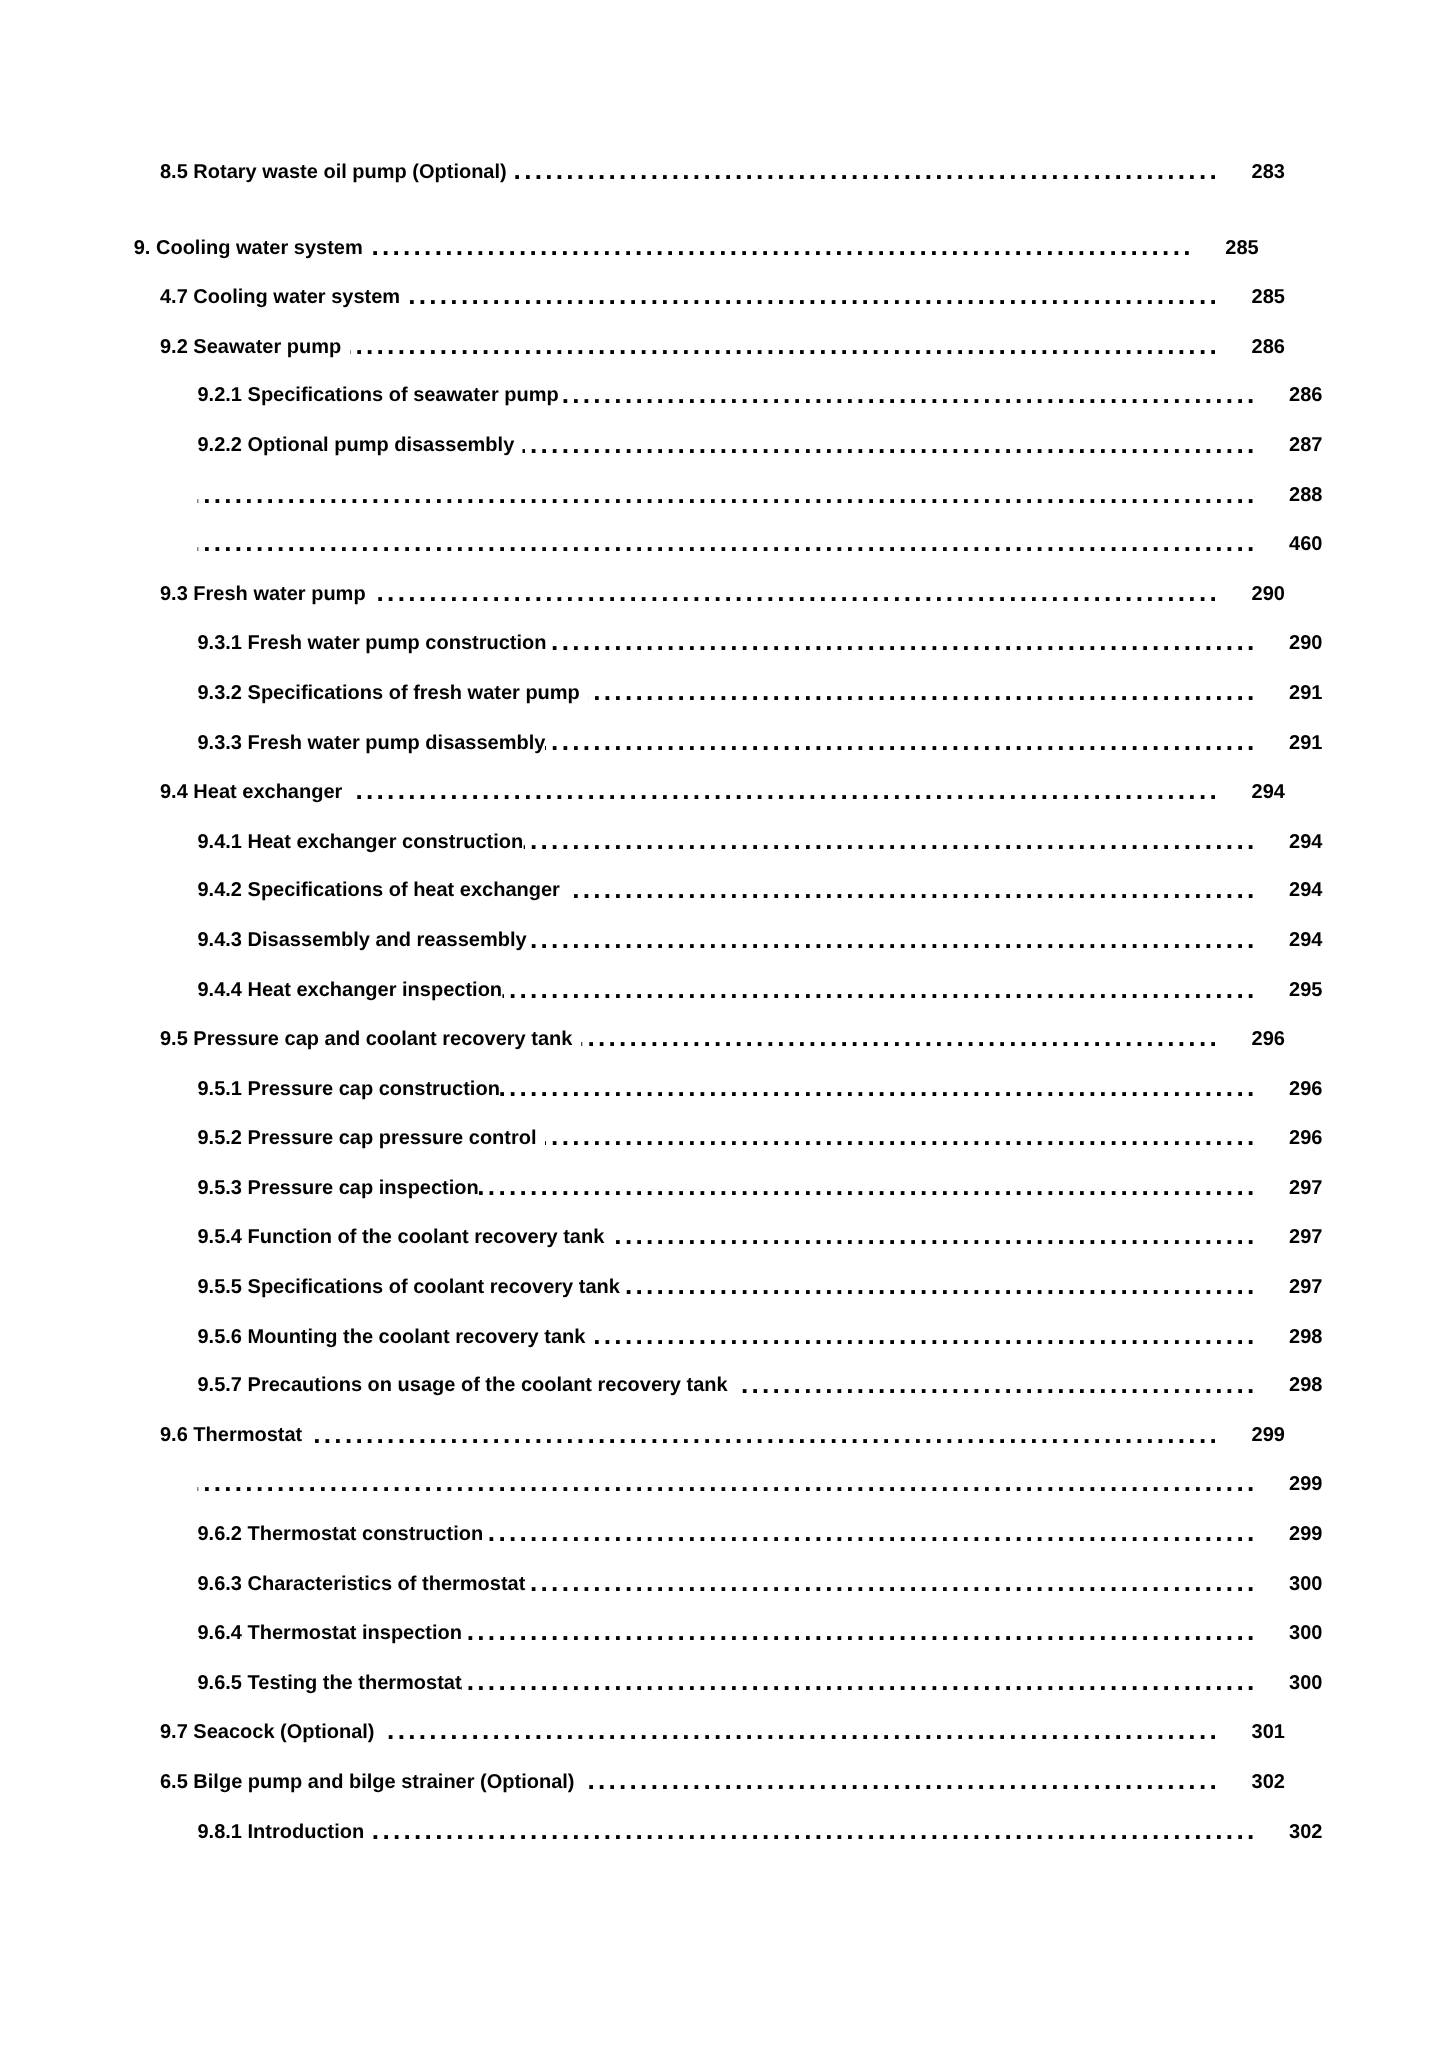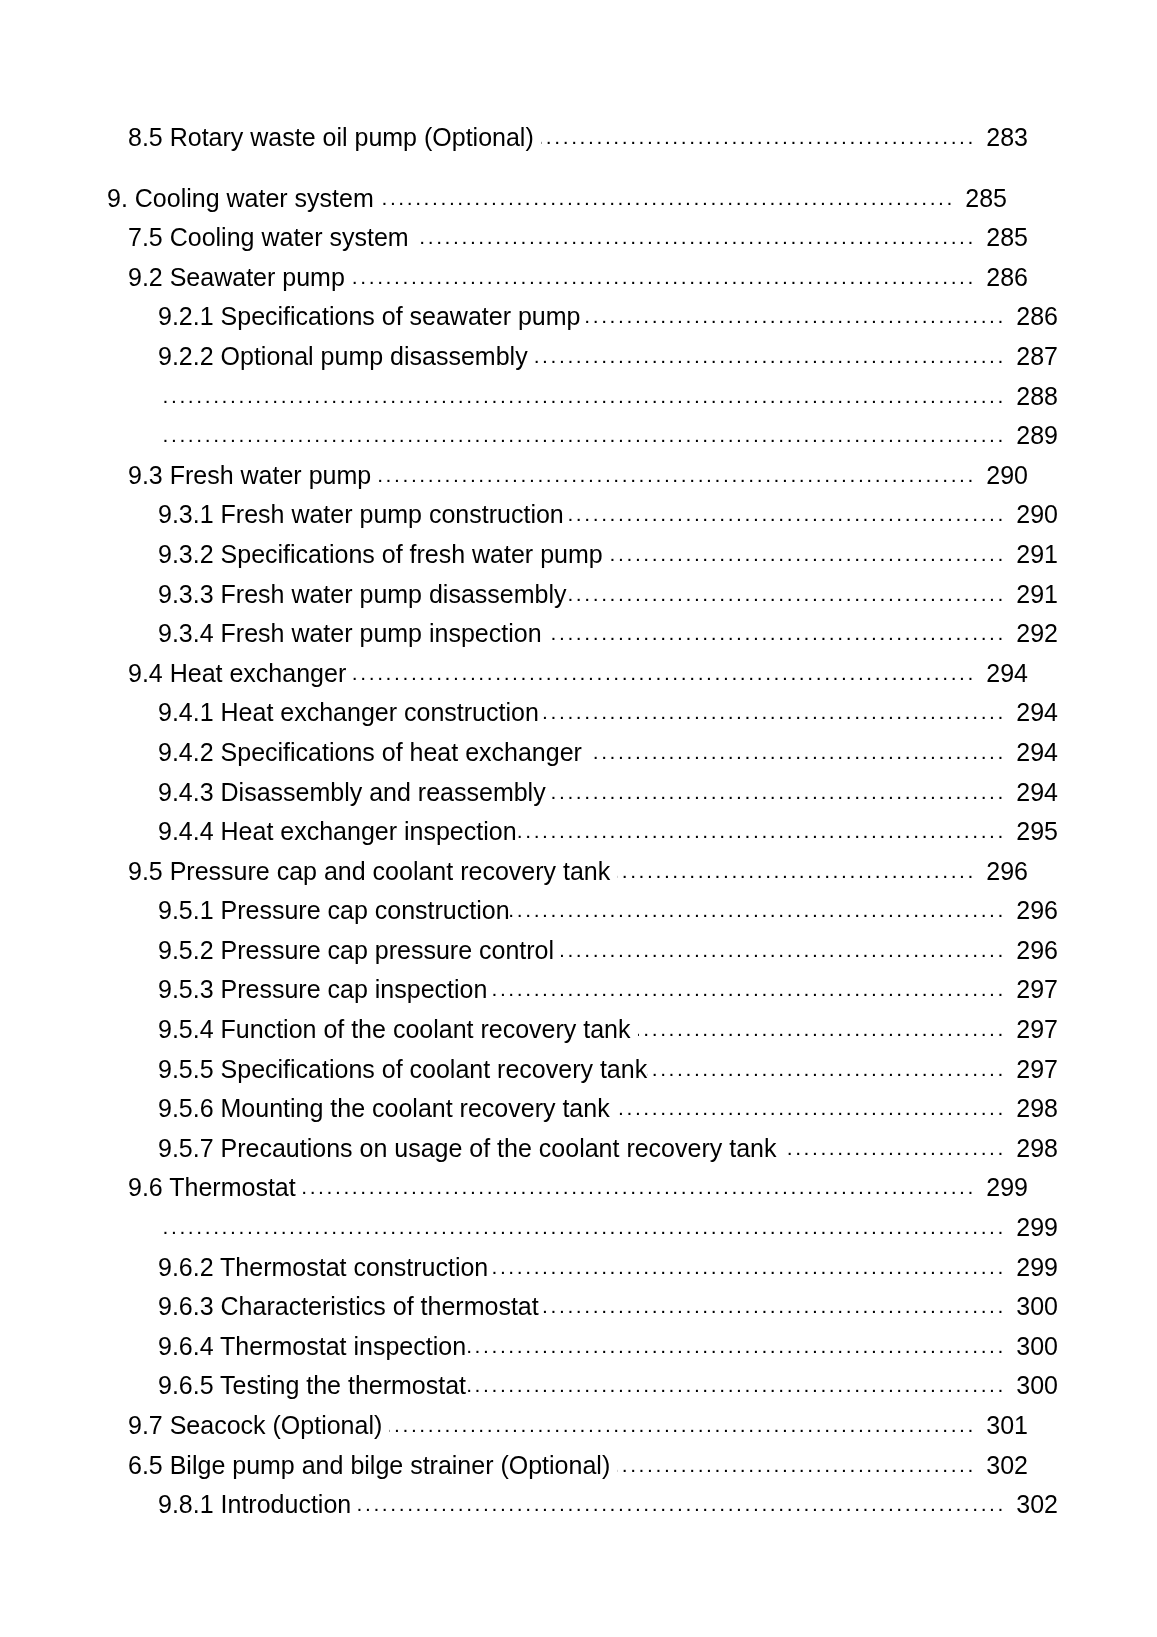--- a/index.html
+++ b/index.html
@@ -36,9 +36,10 @@
     display: flex;
     align-items: flex-end;
     width: 100%;
-    font-size: 25px;
+    font-size: 16px;
     line-height: 39.6px;
     white-space: nowrap;
+    font-weight: bold;
   }
 
   

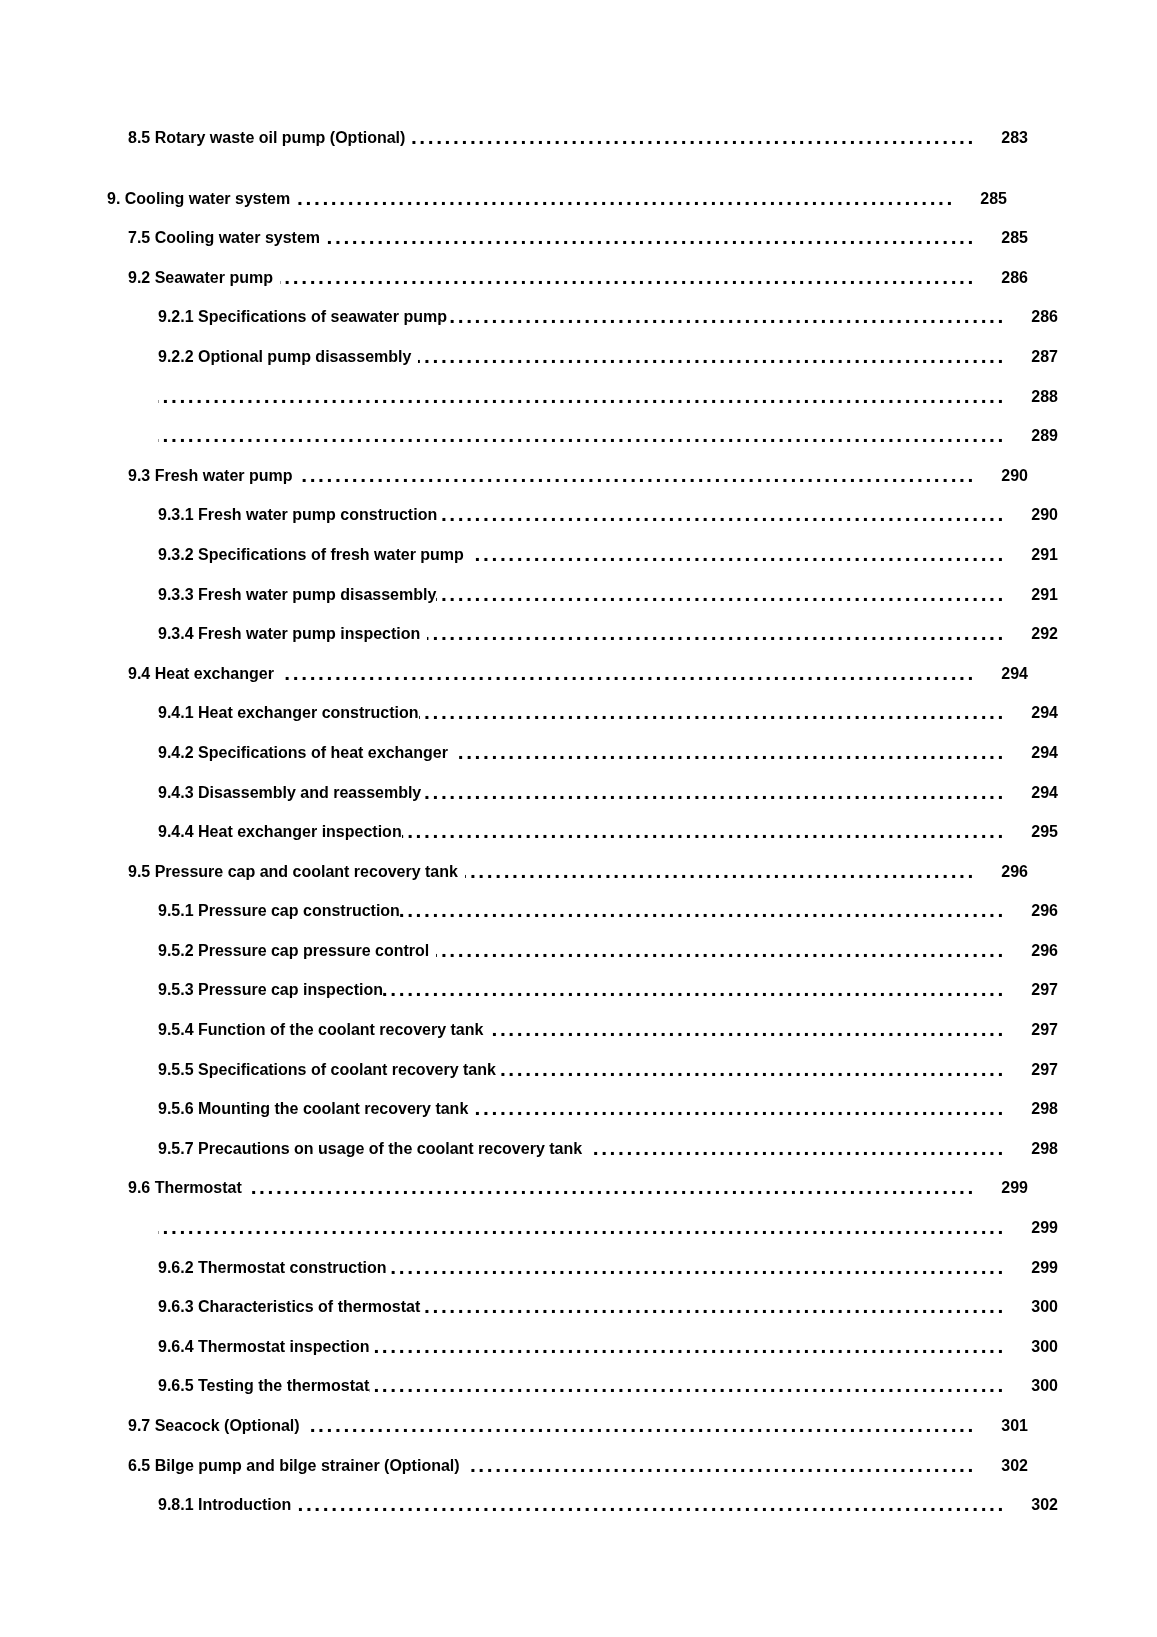--- a/index.html
+++ b/index.html
@@ -104,7 +104,7 @@
         <span class="entry-page">285</span>
       </div>
       <div class="toc-entry lvl-2">
-        <span class="entry-title spaced">7.5 Cooling water system</span>
+        <span class="entry-title spaced">4.7 Cooling water system</span>
         <span class="leader"></span>
         <span class="entry-page">285</span>
       </div>

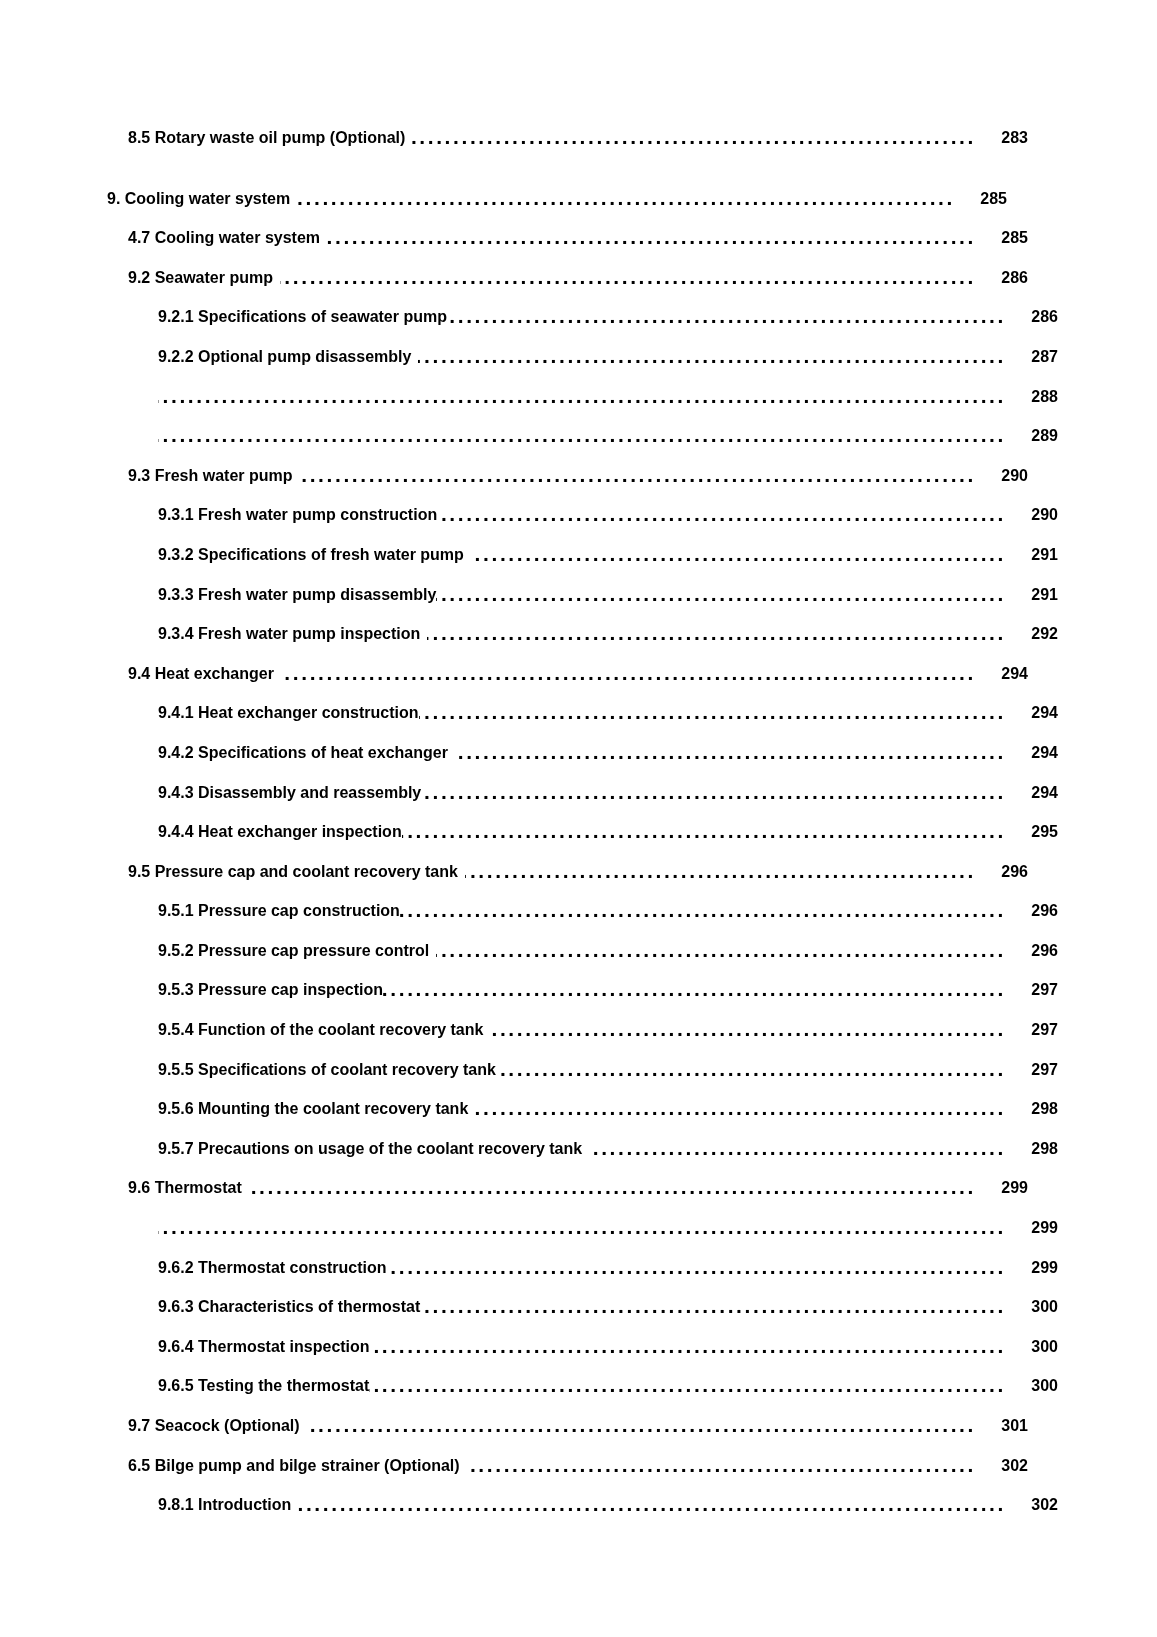--- a/index.html
+++ b/index.html
@@ -129,7 +129,7 @@
       </div>
       <div class="toc-entry lvl-3">
         <span class="leader"></span>
-        <span class="entry-page">289</span>
+        <span class="entry-page">460</span>
       </div>
       <div class="toc-entry lvl-2">
         <span class="entry-title spaced">9.3 Fresh water pump</span>

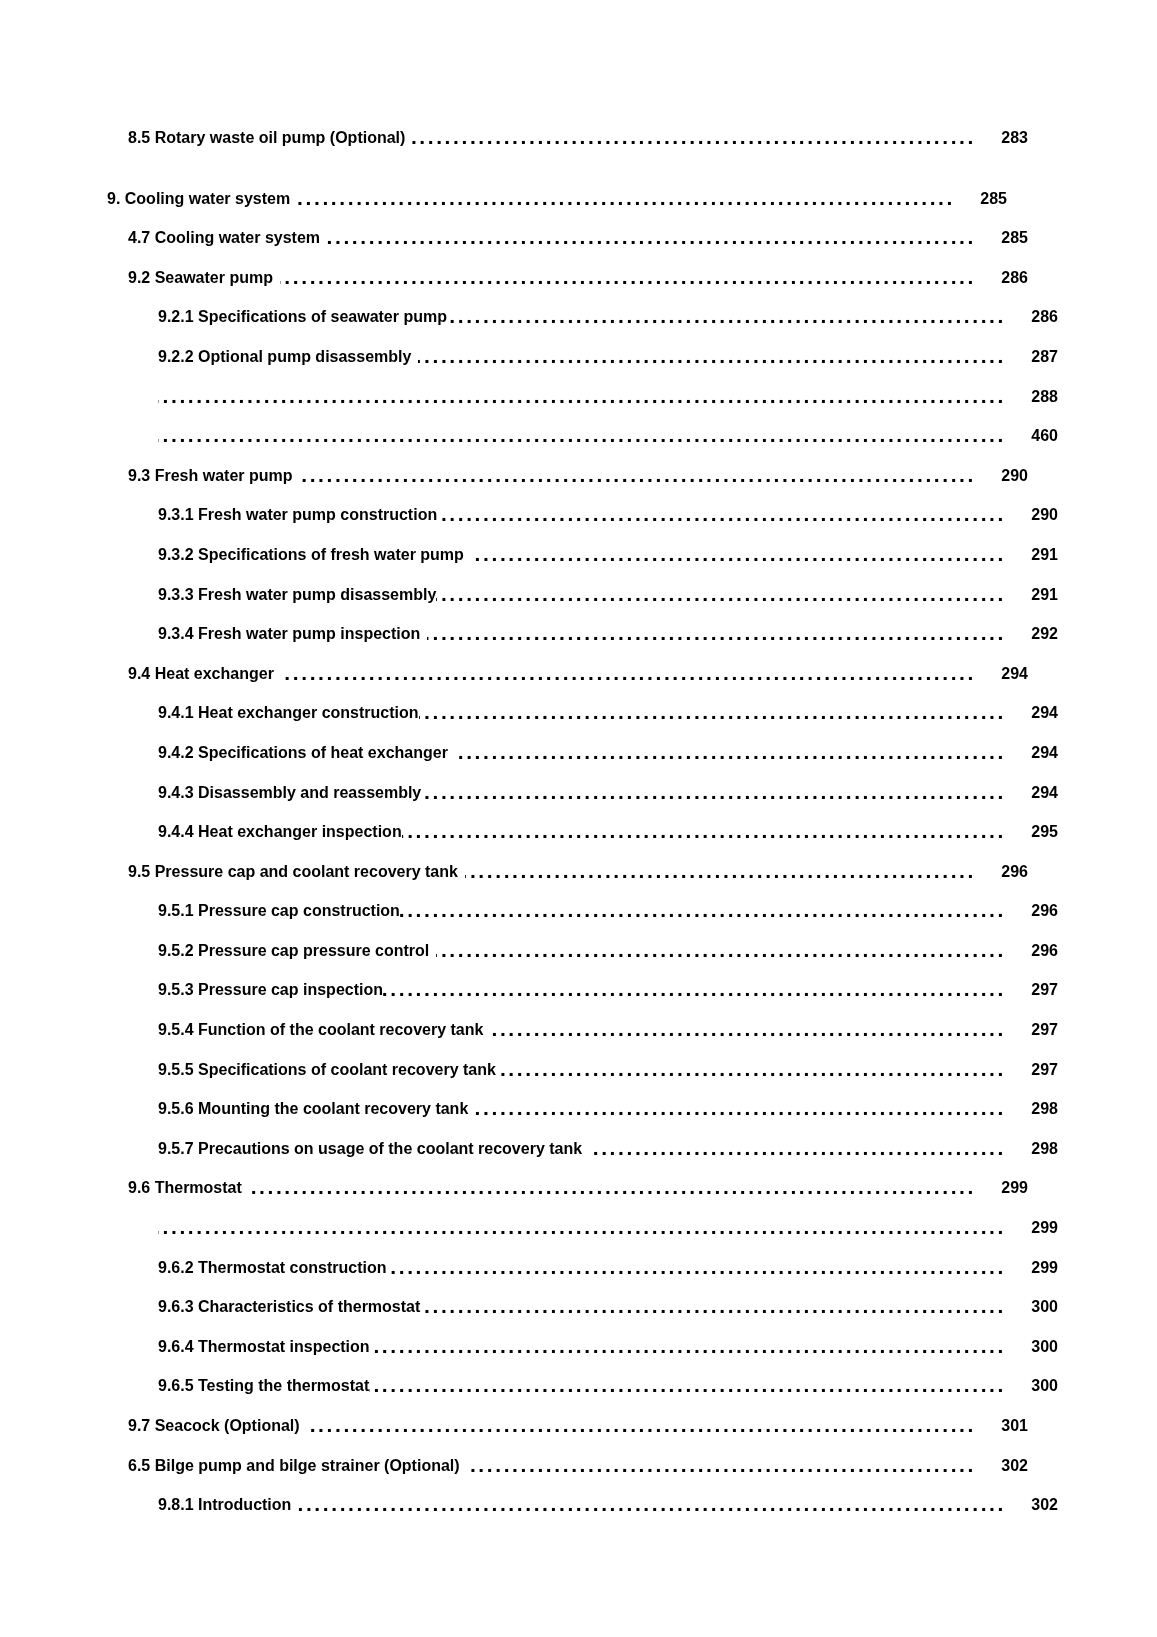--- a/index.html
+++ b/index.html
@@ -151,11 +151,6 @@
         <span class="leader"></span>
         <span class="entry-page">291</span>
       </div>
-      <div class="toc-entry lvl-3">
-        <span class="entry-title spaced">9.3.4 Fresh water pump inspection</span>
-        <span class="leader"></span>
-        <span class="entry-page">292</span>
-      </div>
       <div class="toc-entry lvl-2">
         <span class="entry-title spaced">9.4 Heat exchanger</span>
         <span class="leader"></span>

